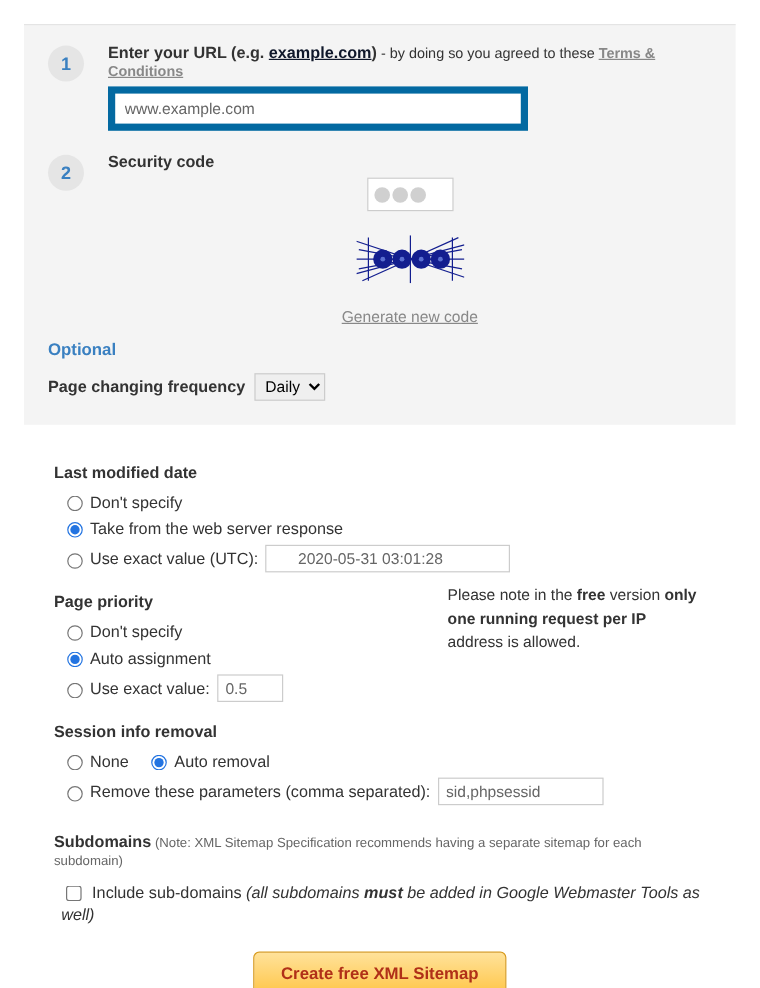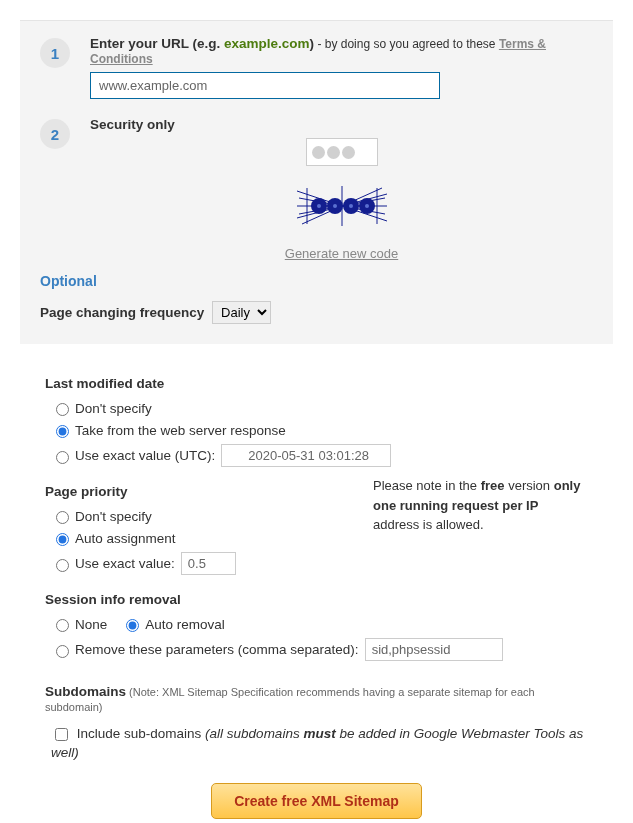--- a/index.html
+++ b/index.html
@@ -54,8 +54,9 @@
     font-size: 12px;
   }
   .example-link {
-    color: #4d7c0f;
-    font-weight: bold;
+    color: #0f172a;
+    font-weight: bold;
+    text-decoration: underline;
   }
   .terms-link {
     color: #888;

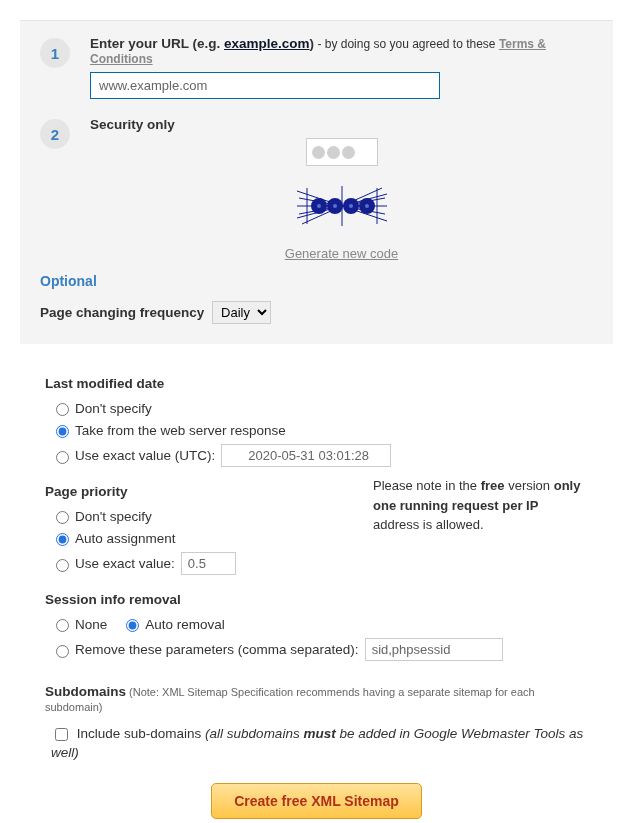--- a/index.html
+++ b/index.html
@@ -67,7 +67,7 @@
   input[type="text"].url-input {
     width: 350px;
     padding: 5px 8px;
-    border: 1px solid #0369a1;
+    border: 6px solid #0369a1;
     font-size: 13px;
     color: #666;
     background: #fff;

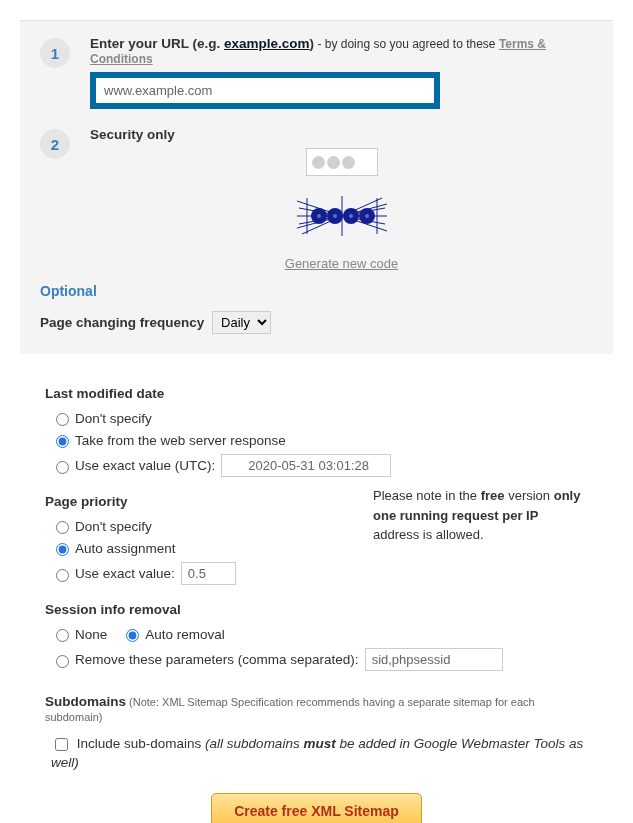--- a/index.html
+++ b/index.html
@@ -241,7 +241,7 @@
     <div class="step-row" style="margin-top:18px;margin-bottom:4px;">
       <div class="step-number">2</div>
       <div class="step-content">
-        <div class="step-label">Security only</div>
+        <div class="step-label">Security code</div>
         <div class="captcha-row">
           <div class="captcha-input">
             <span class="dot"></span>

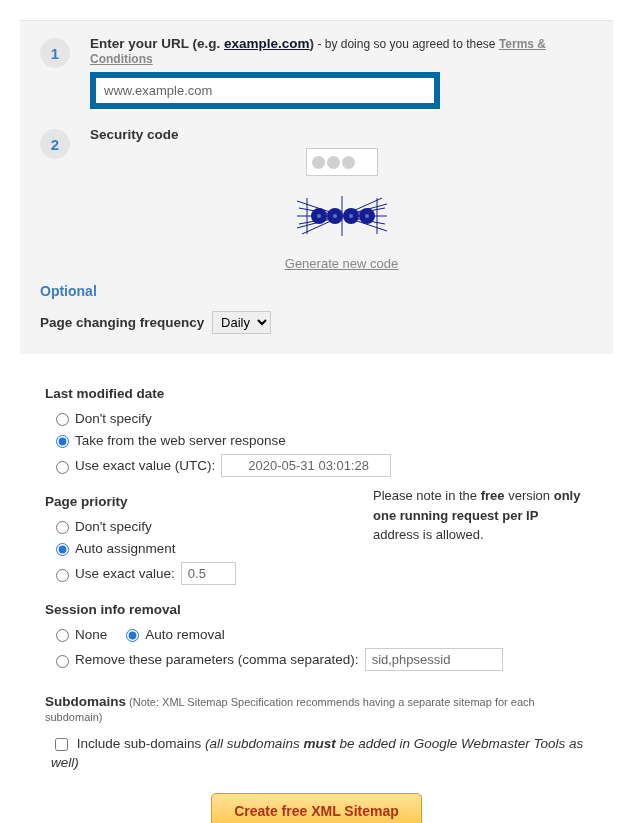--- a/index.html
+++ b/index.html
@@ -297,7 +297,7 @@
     <div class="radio-row">
       <input type="radio" name="lm" style="">
       <span>Use exact value (UTC):</span>
-      <input type="text" style="width: 170px; padding-left: 26px;" value="2020-05-31 03:01:28">
+      <input type="text" style="width: 204px; padding-left: 26px;" value="2020-05-31 03:01:28">
     </div>
 
     <div class="two-col">

